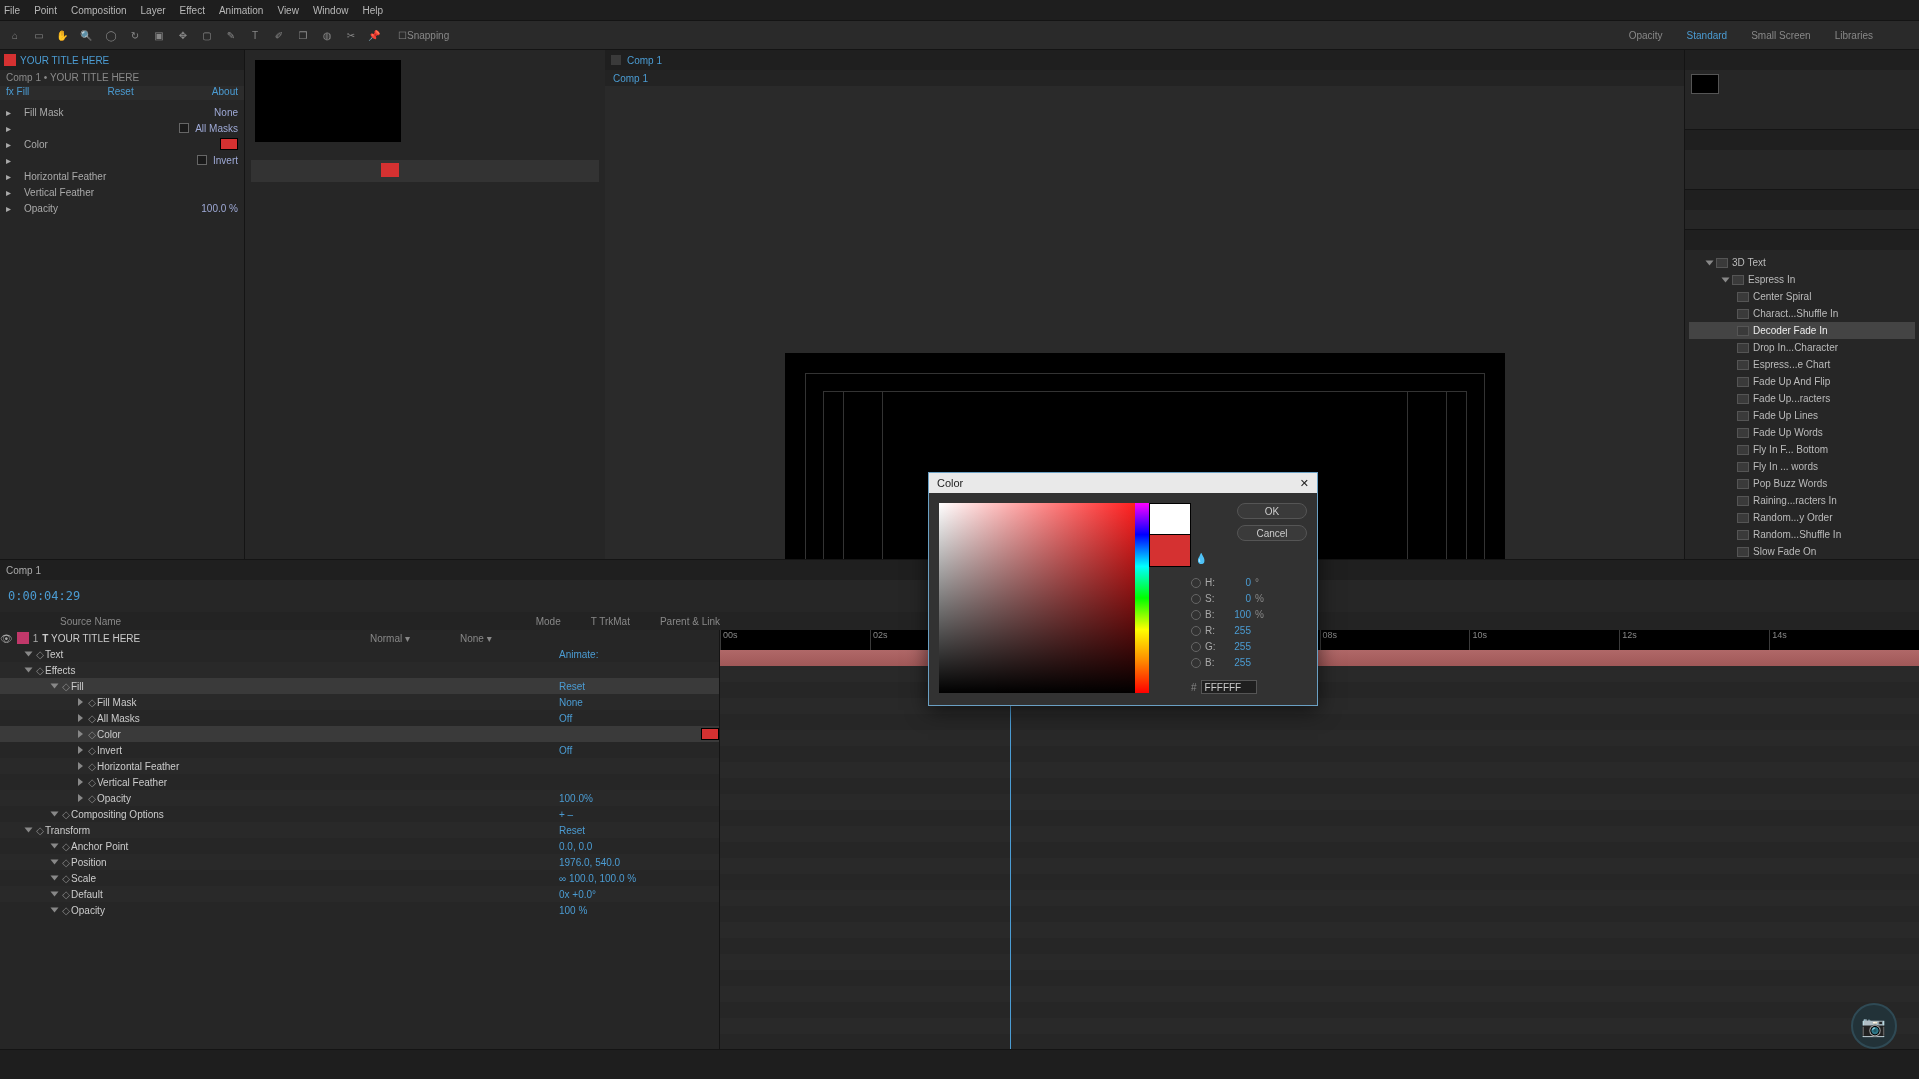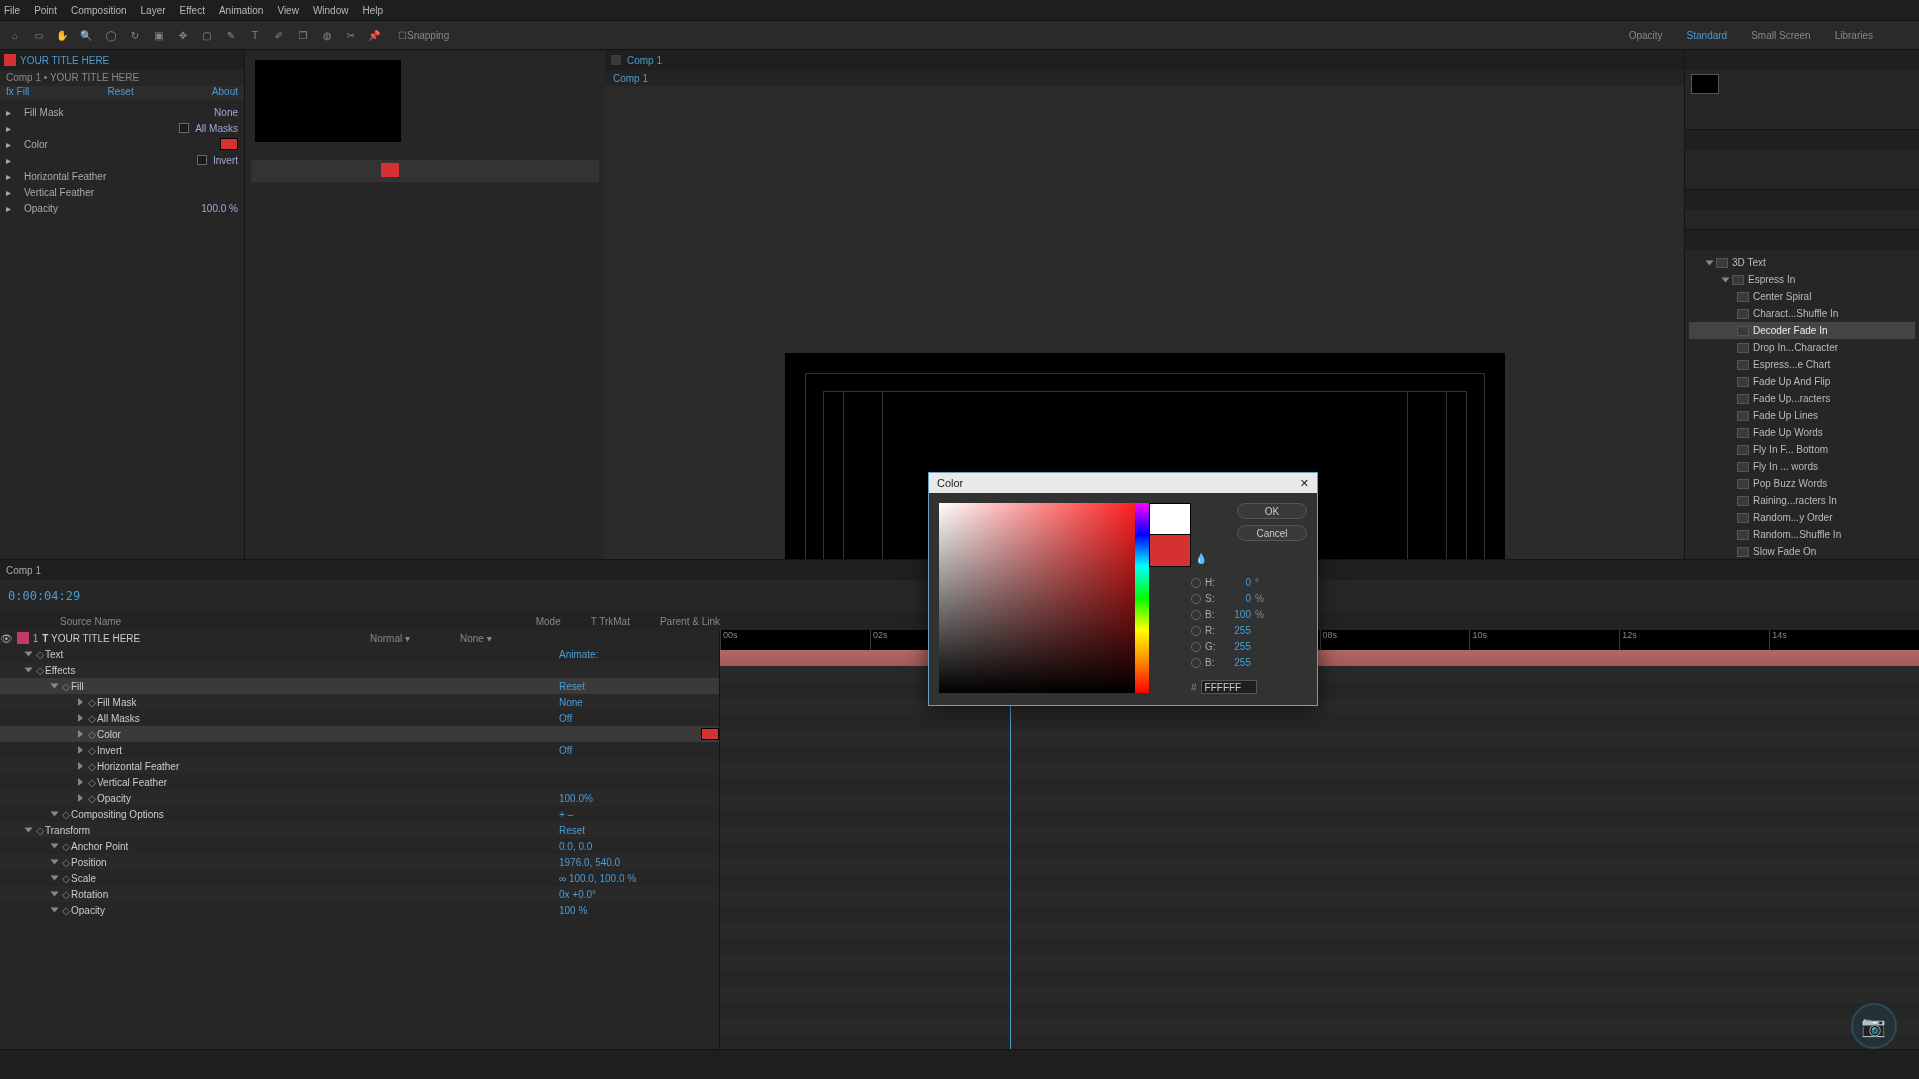--- a/index.html
+++ b/index.html
@@ -486,7 +486,7 @@
         <div class="layer-row odd indent2">
           <span class="tw open"></span>
           <span class="kf">◇</span>
-          <span class="layer-name">Rotation</span>
+          <span class="layer-name">Default</span>
           <span class="val">0x +0.0°</span>
         </div>
         <div class="layer-row  indent2">

